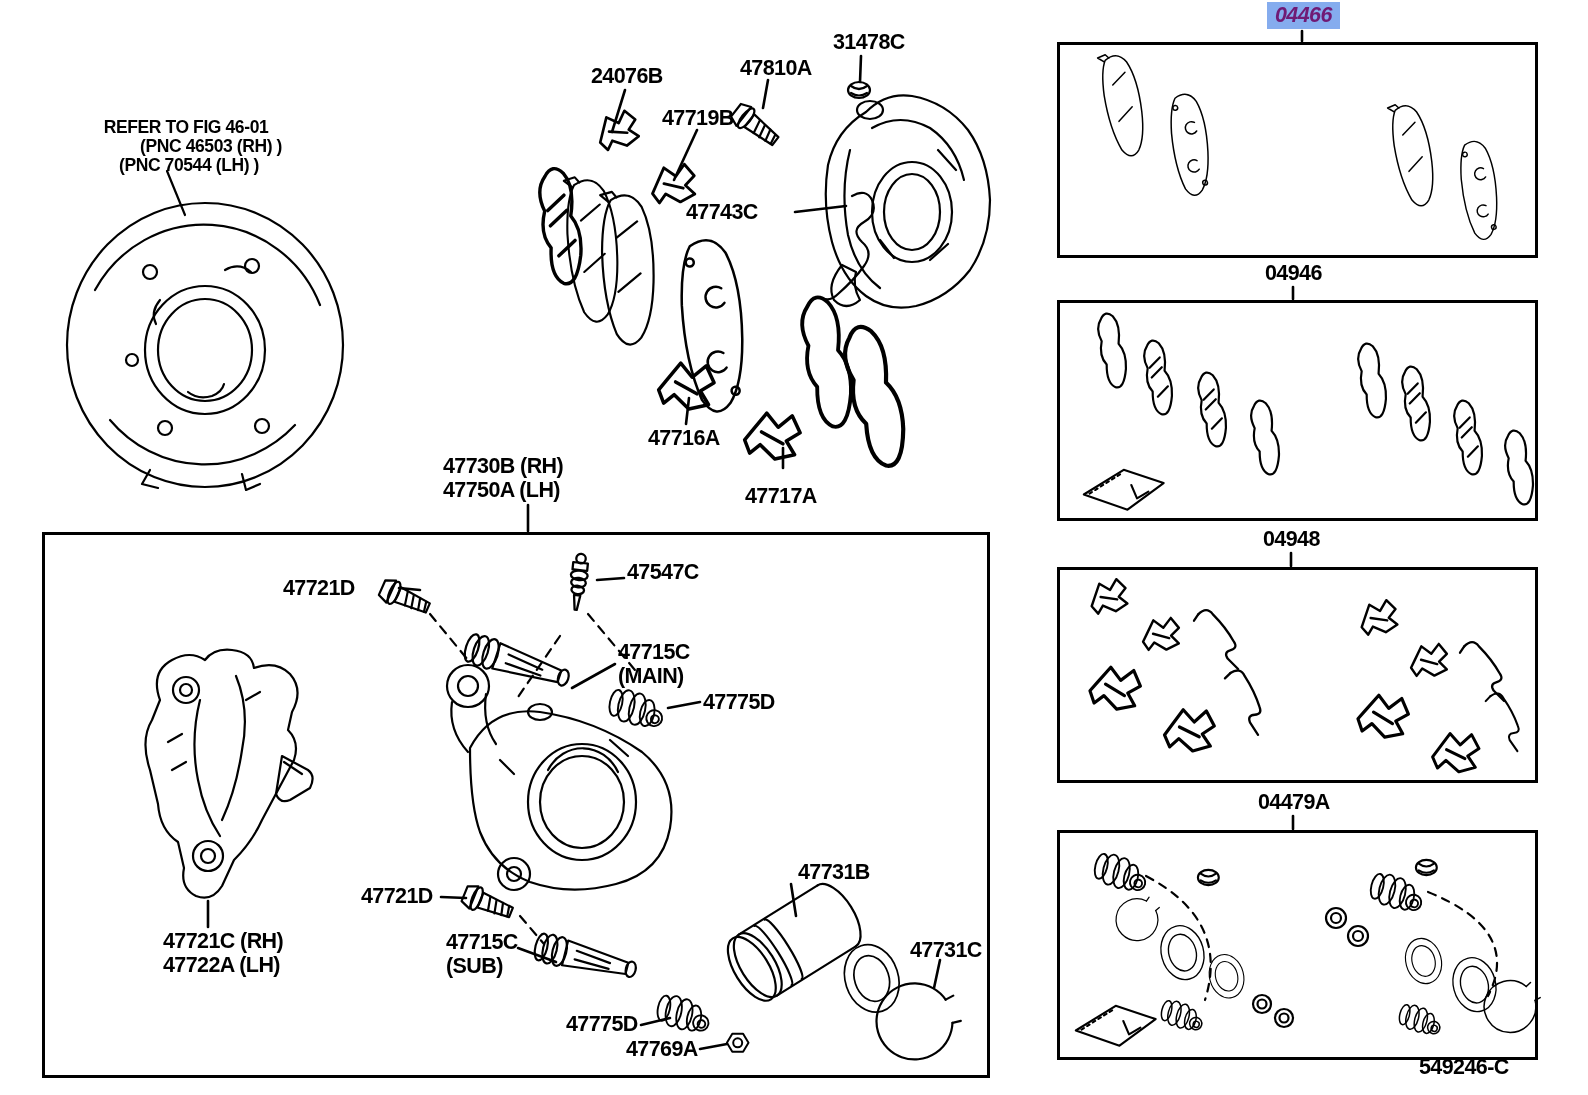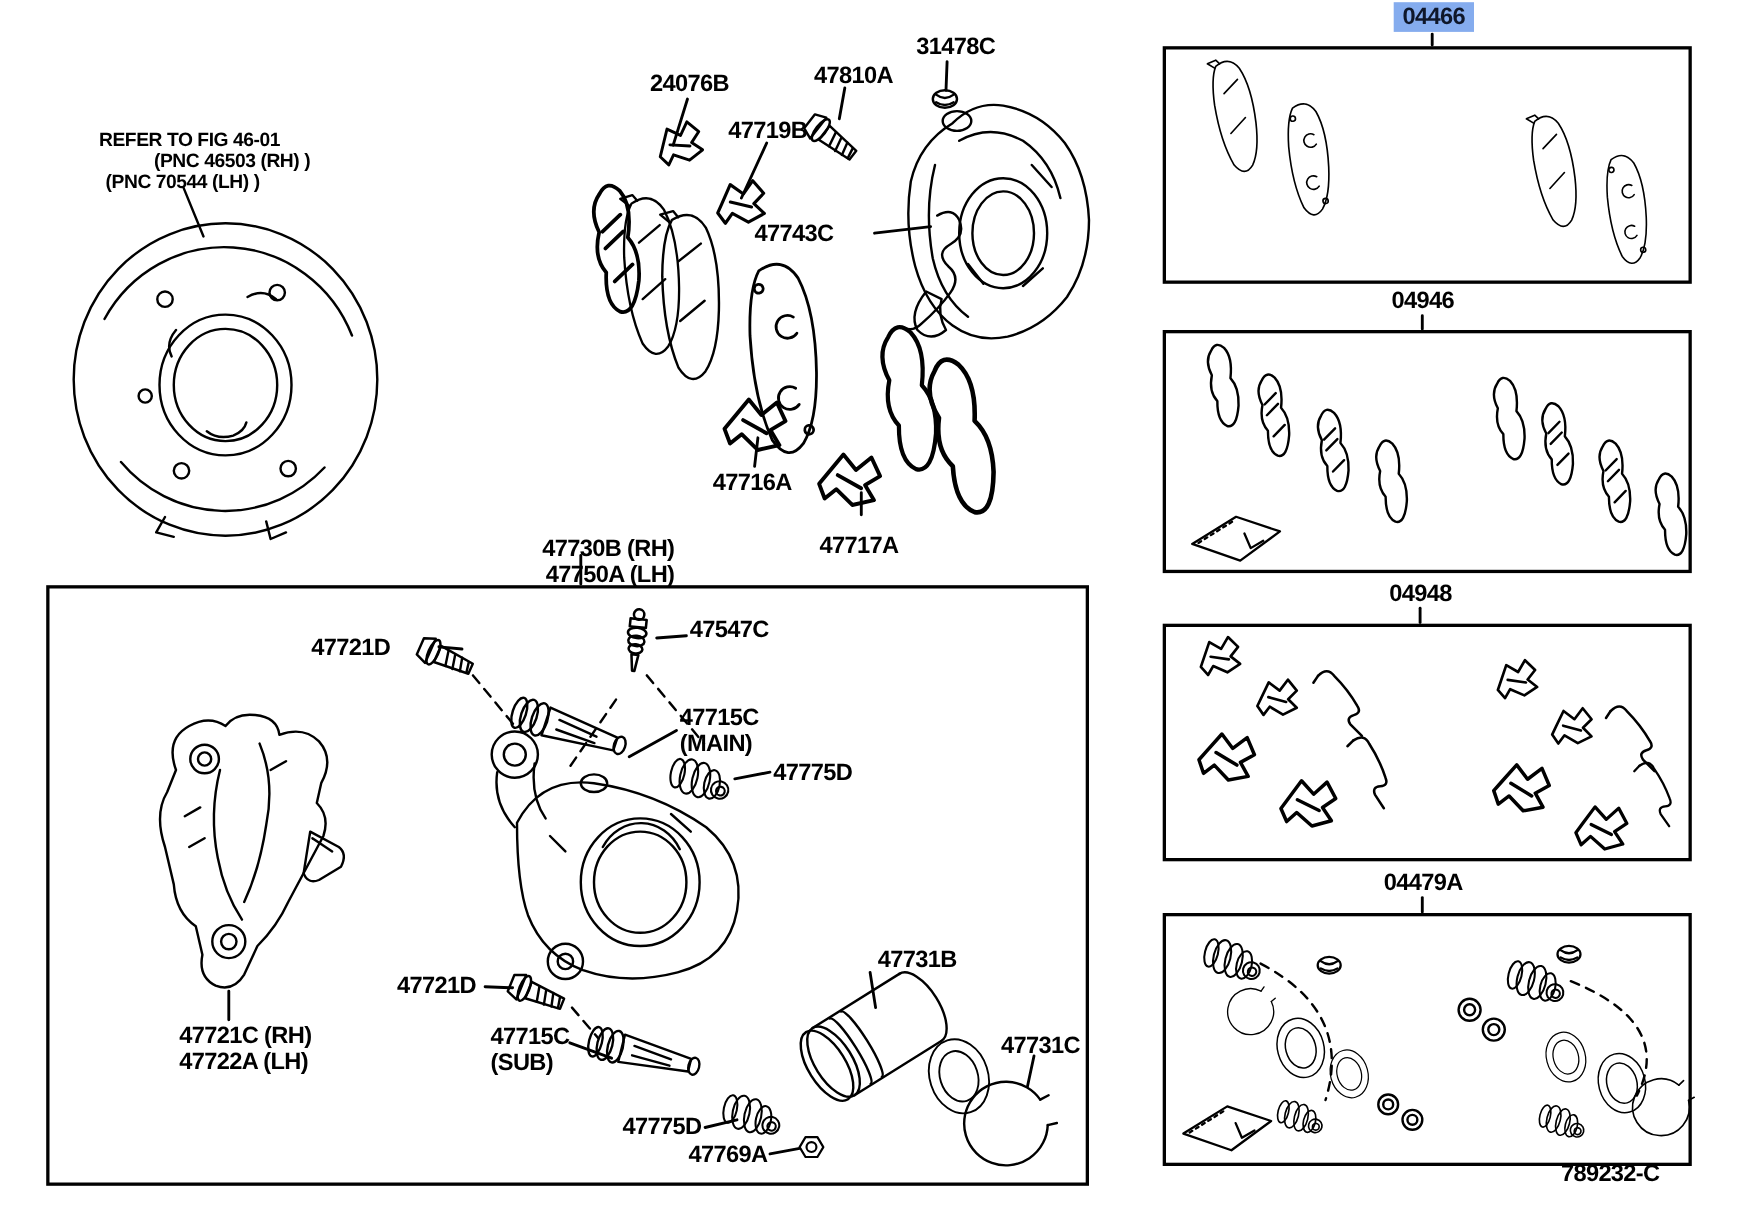--- a/index.html
+++ b/index.html
@@ -333,7 +333,7 @@
   <div class="lbl" style="left:910px;top:938px;">47731C</div>
 
   <div class="lbl" style="left:1267px;top:2px;">
-    <span class="hl" style="background: rgb(133, 172, 238); color: #0f172a;">04466</span>
+    <span class="hl" style="background: rgb(133, 172, 238); color: #701a75; font-style: italic;">04466</span>
   </div>
   <div class="lbl" style="left:1265px;top:261px;">04946</div>
   <div class="lbl" style="left:1263px;top:527px;">04948</div>

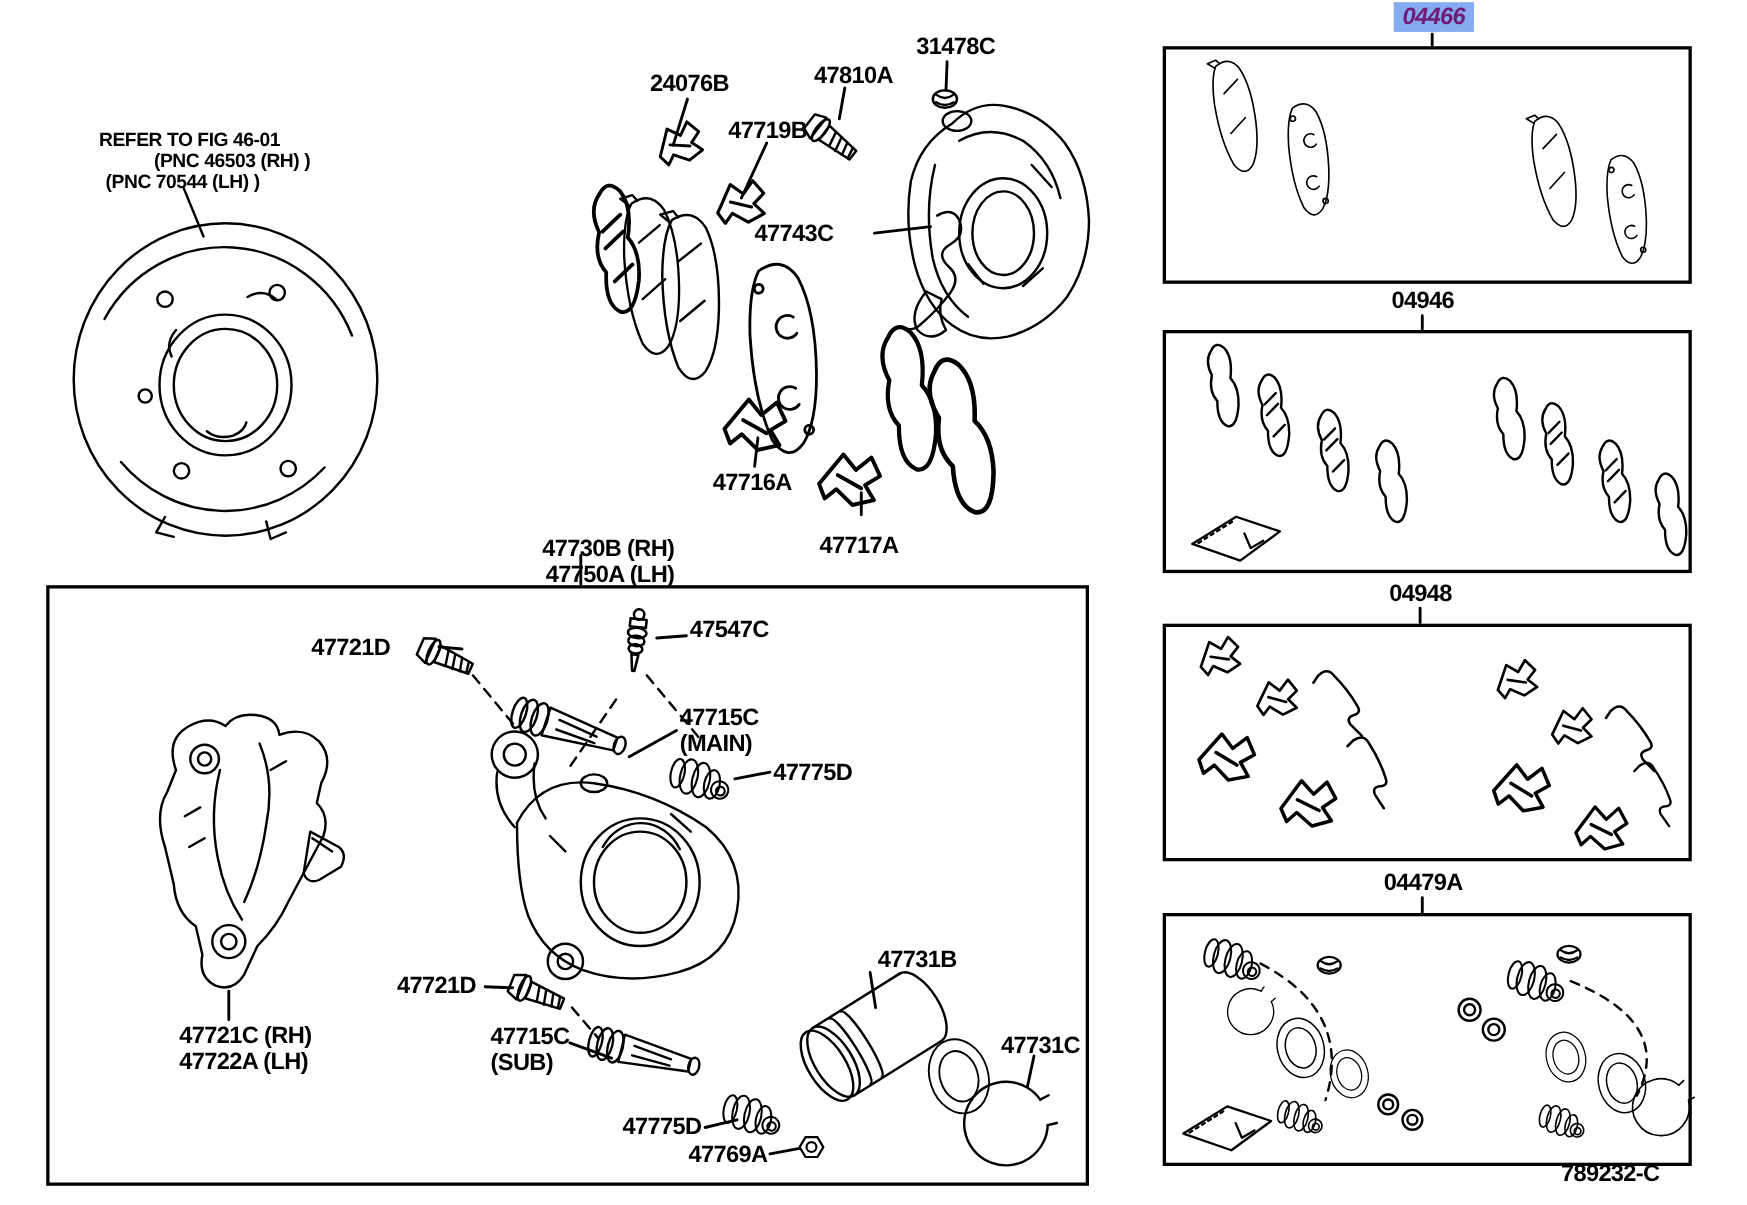--- a/index.html
+++ b/index.html
@@ -11,7 +11,7 @@
        letter-spacing:-0.6px;white-space:nowrap;}
   .lbl span{display:block;}
   .ref{position:absolute;font-weight:bold;font-size:17.5px;line-height:19px;
-       letter-spacing:-0.4px;white-space:nowrap;}
+       letter-spacing:-0.4px;white-space:nowrap;text-align:center;}
   .ctr{text-align:right;margin-top:32px;}
   .hl{padding:1px 8px 2px;display:inline-block;}
 </style>

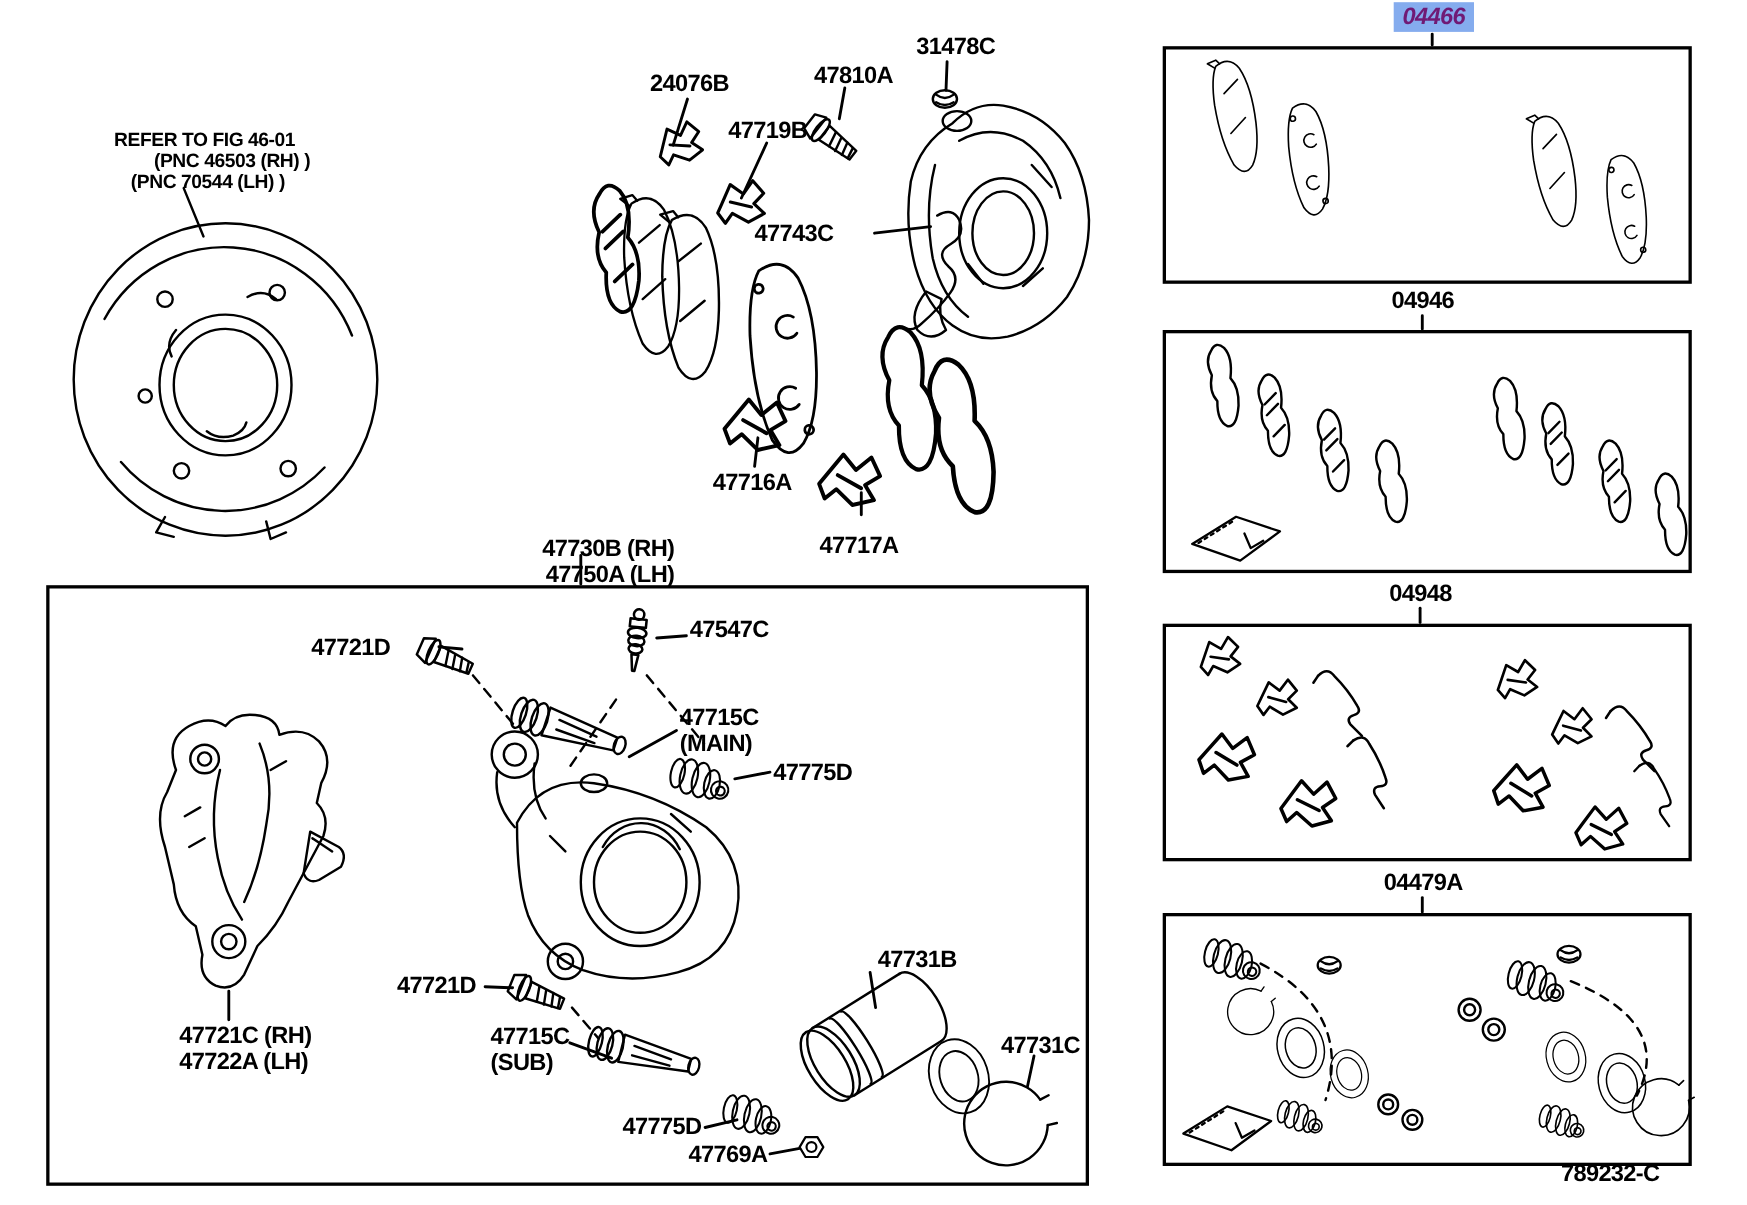--- a/index.html
+++ b/index.html
@@ -12,7 +12,7 @@
   .lbl span{display:block;}
   .ref{position:absolute;font-weight:bold;font-size:17.5px;line-height:19px;
        letter-spacing:-0.4px;white-space:nowrap;text-align:center;}
-  .ctr{text-align:right;margin-top:32px;}
+  .ctr{text-align:left;}
   .hl{padding:1px 8px 2px;display:inline-block;}
 </style>
 </head>

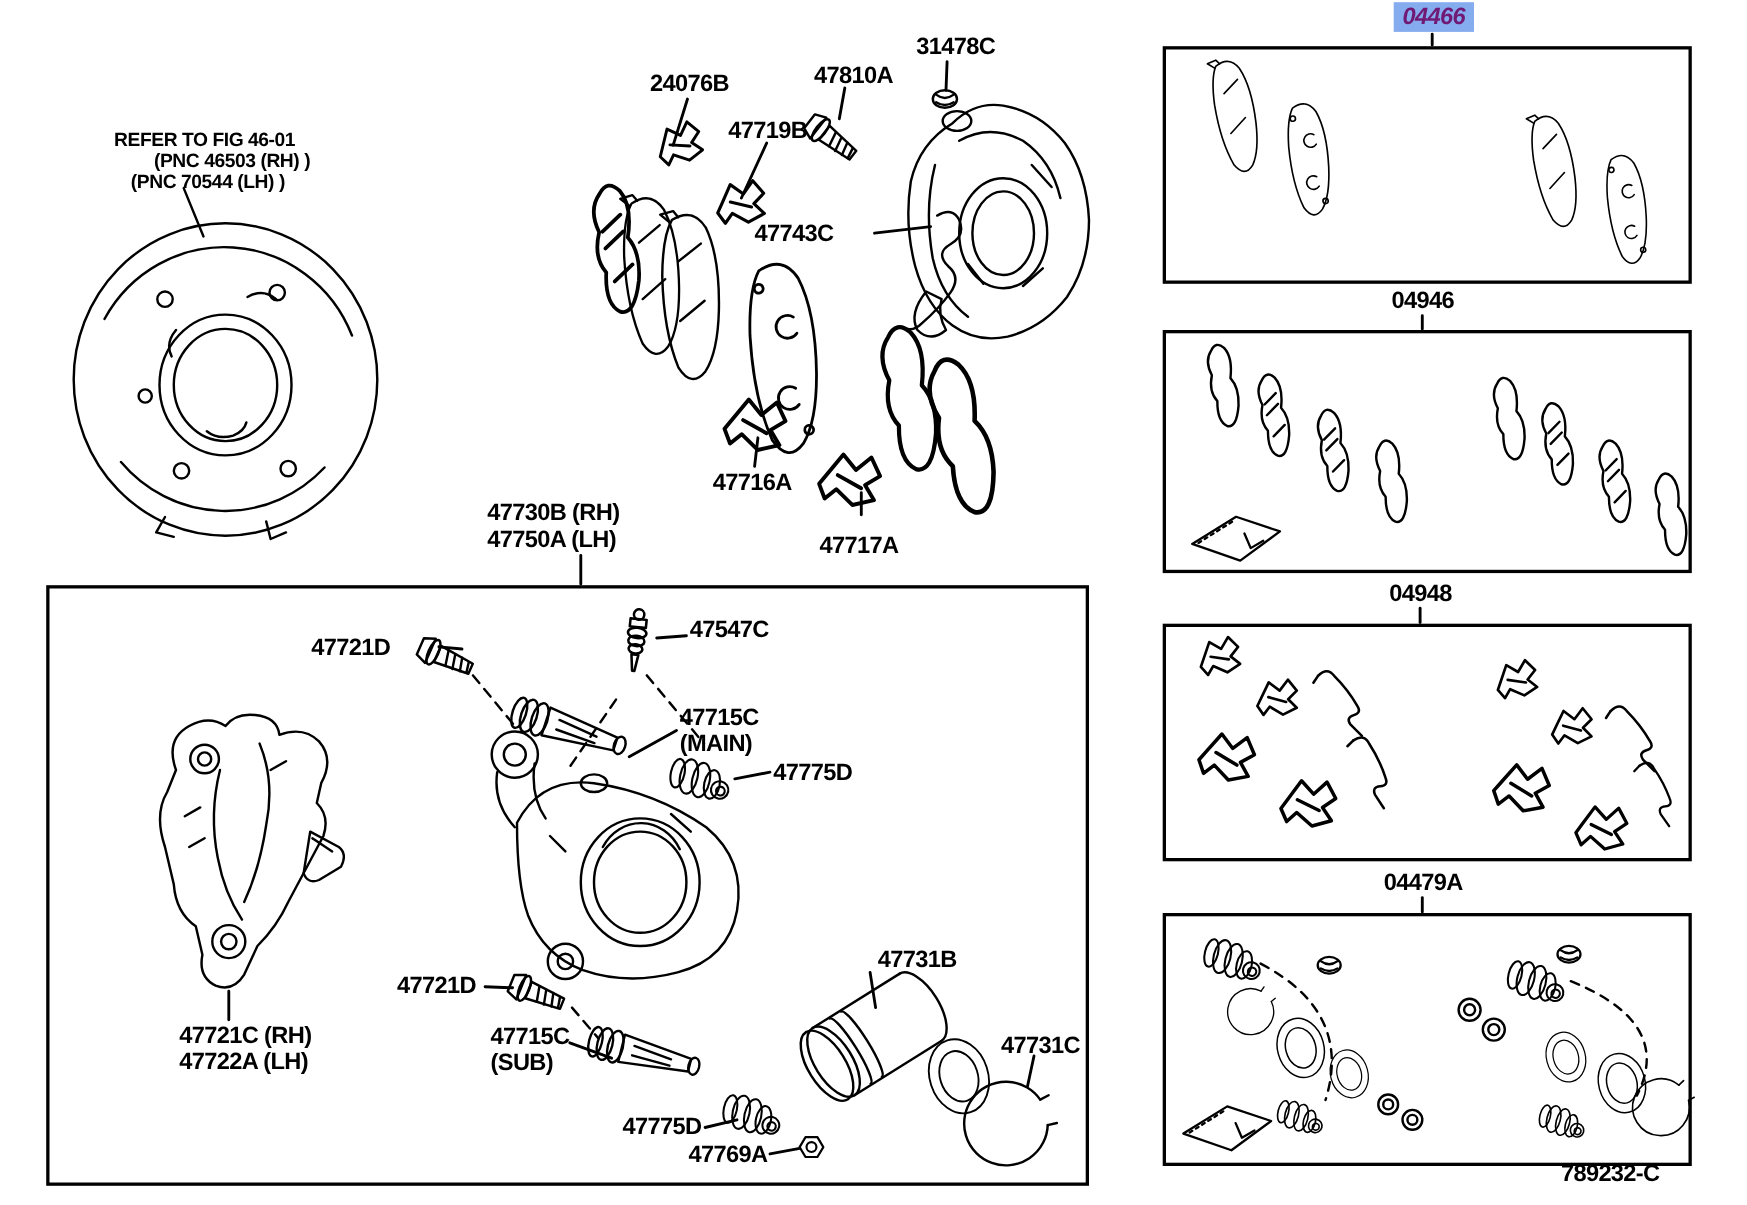--- a/index.html
+++ b/index.html
@@ -339,7 +339,7 @@
   <div class="lbl" style="left:1263px;top:527px;">04948</div>
   <div class="lbl" style="left:1258px;top:790px;">04479A</div>
 
-  <div class="lbl" style="left:1419px;top:1055px;">789232-C</div>
+  <div class="lbl" style="left:1419px;top:1055px;">549246-C</div>
 
 </div>
 

